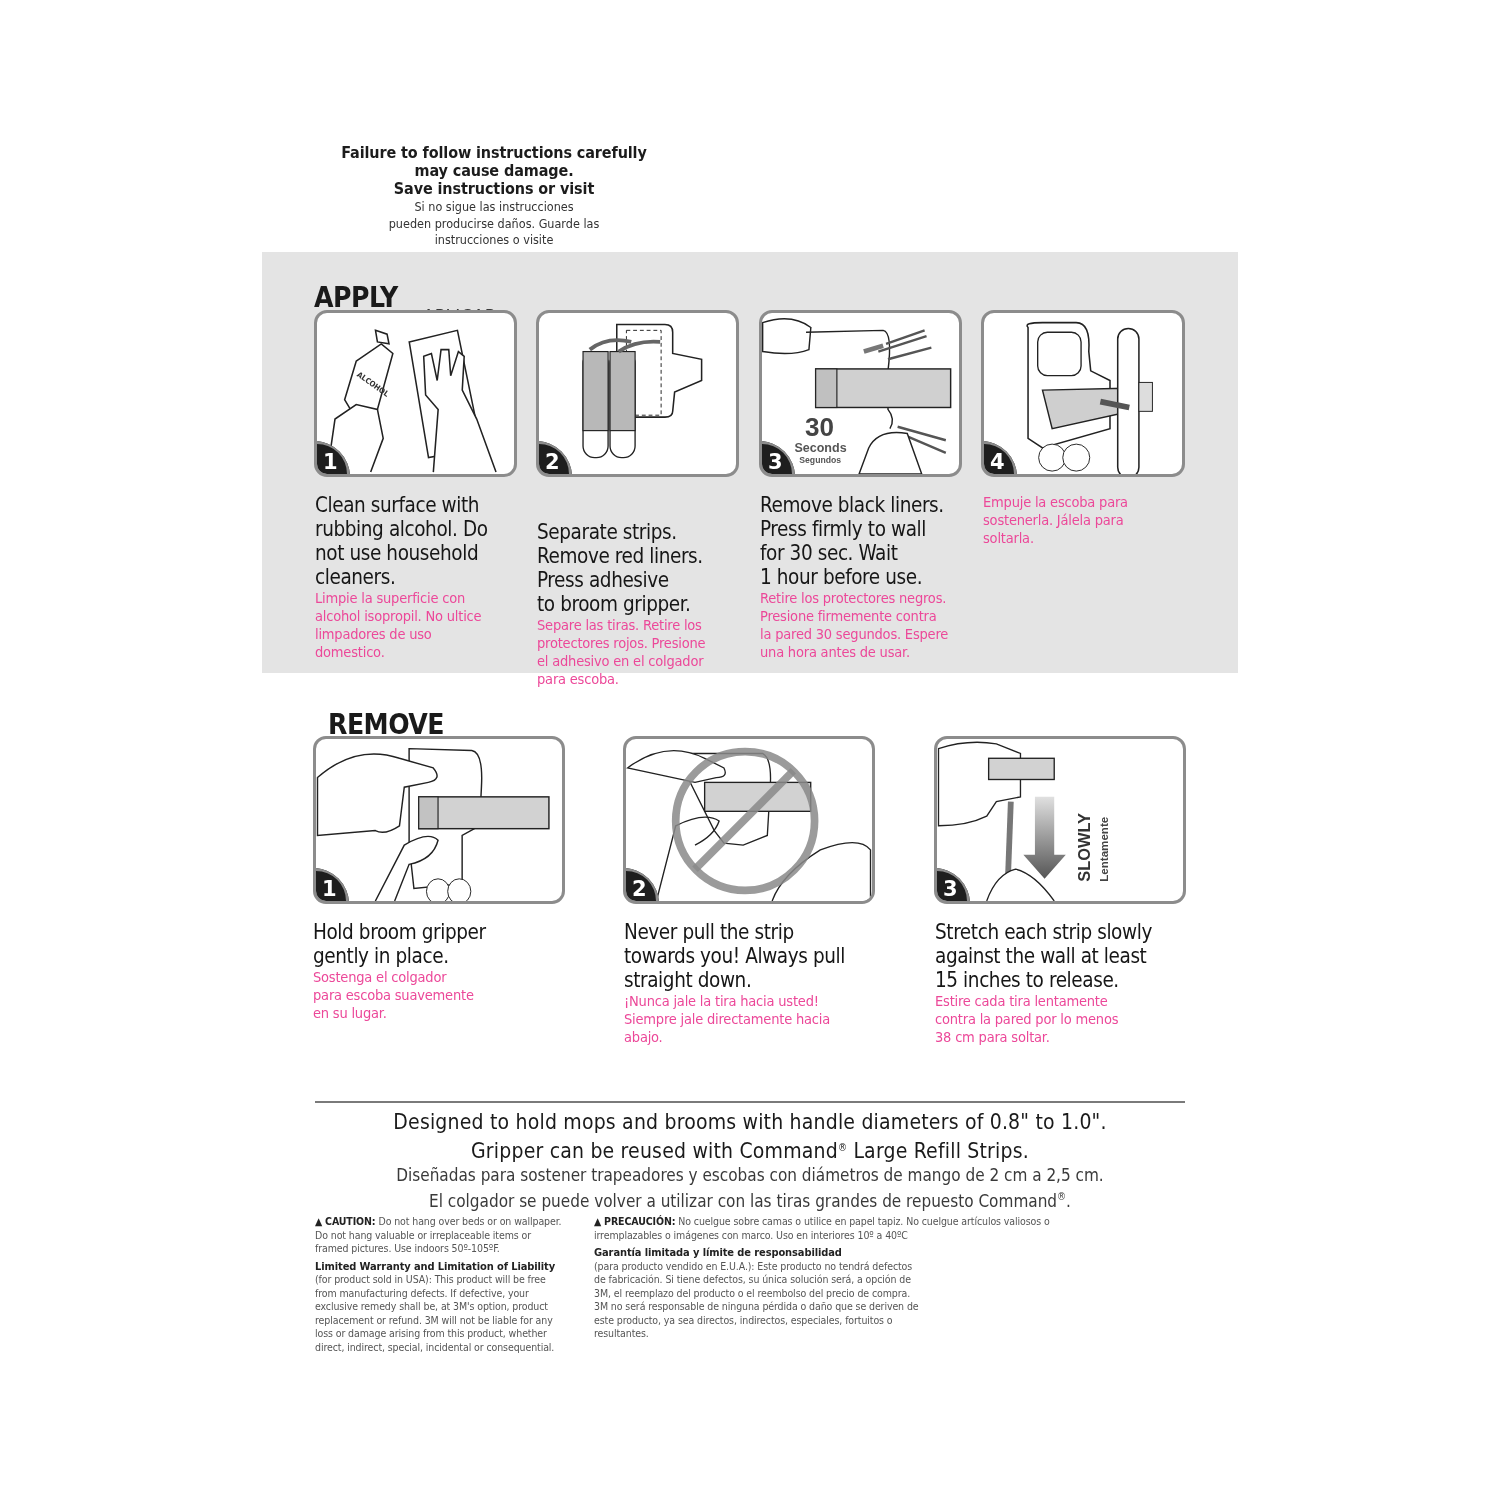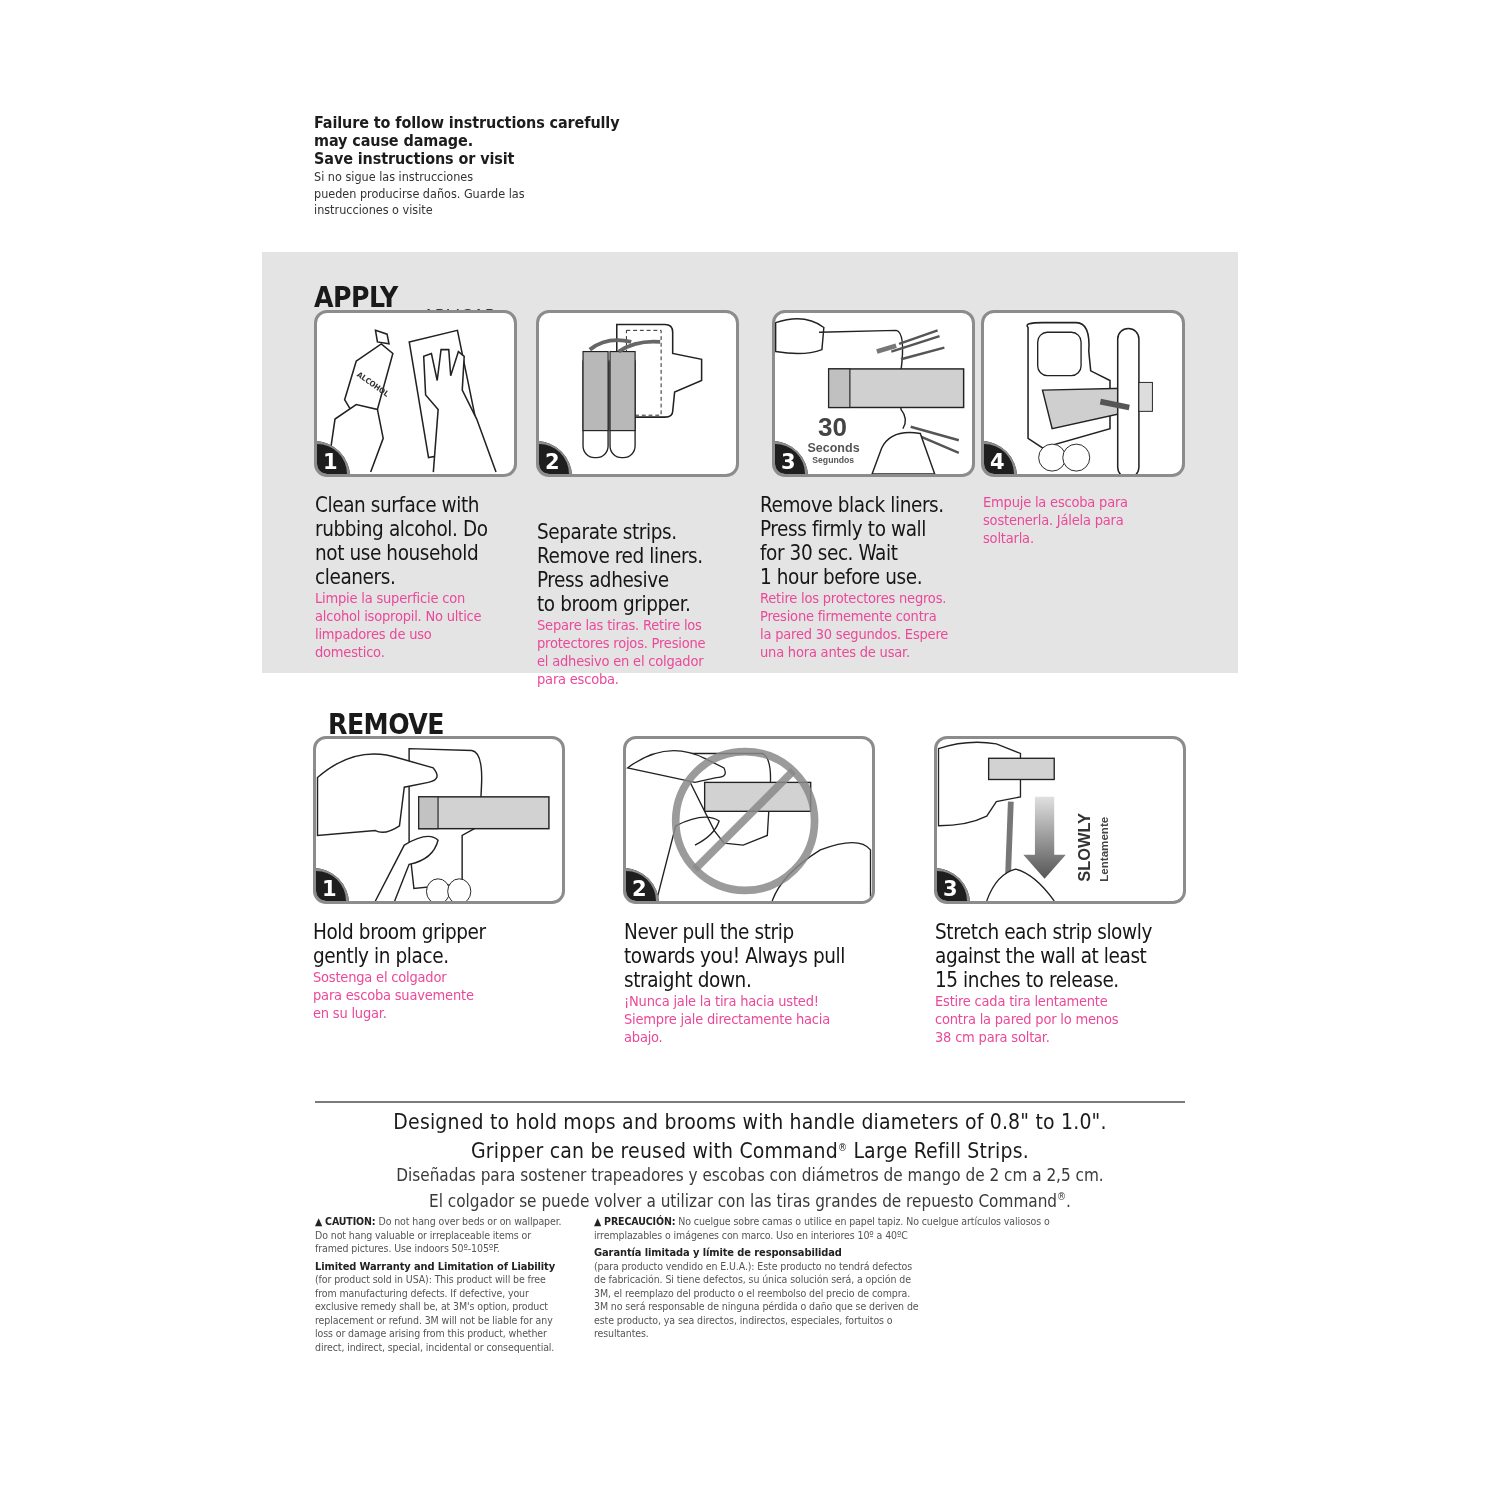--- a/index.html
+++ b/index.html
@@ -6,7 +6,7 @@
   html, body { width: 1500px; height: 1500px; background: #ffffff; overflow: hidden; }
   body { position: relative; font-family: "DejaVu Sans Condensed", "DejaVu Sans", "Liberation Sans", sans-serif; color: #1a1a1a; }
 
-  .intro { position: absolute; left: 314px; top: 114px; width: 360px; }
+  .intro { position: absolute; left: 314px; top: 144px; width: 360px; text-align: center; }
   .intro .en { font-weight: bold; font-size: 16px; line-height: 18px; color: #1c1c1c; letter-spacing: -0.1px; }
   .intro .es { font-size: 12.5px; line-height: 16.5px; color: #333; margin-top: 1px; }
 

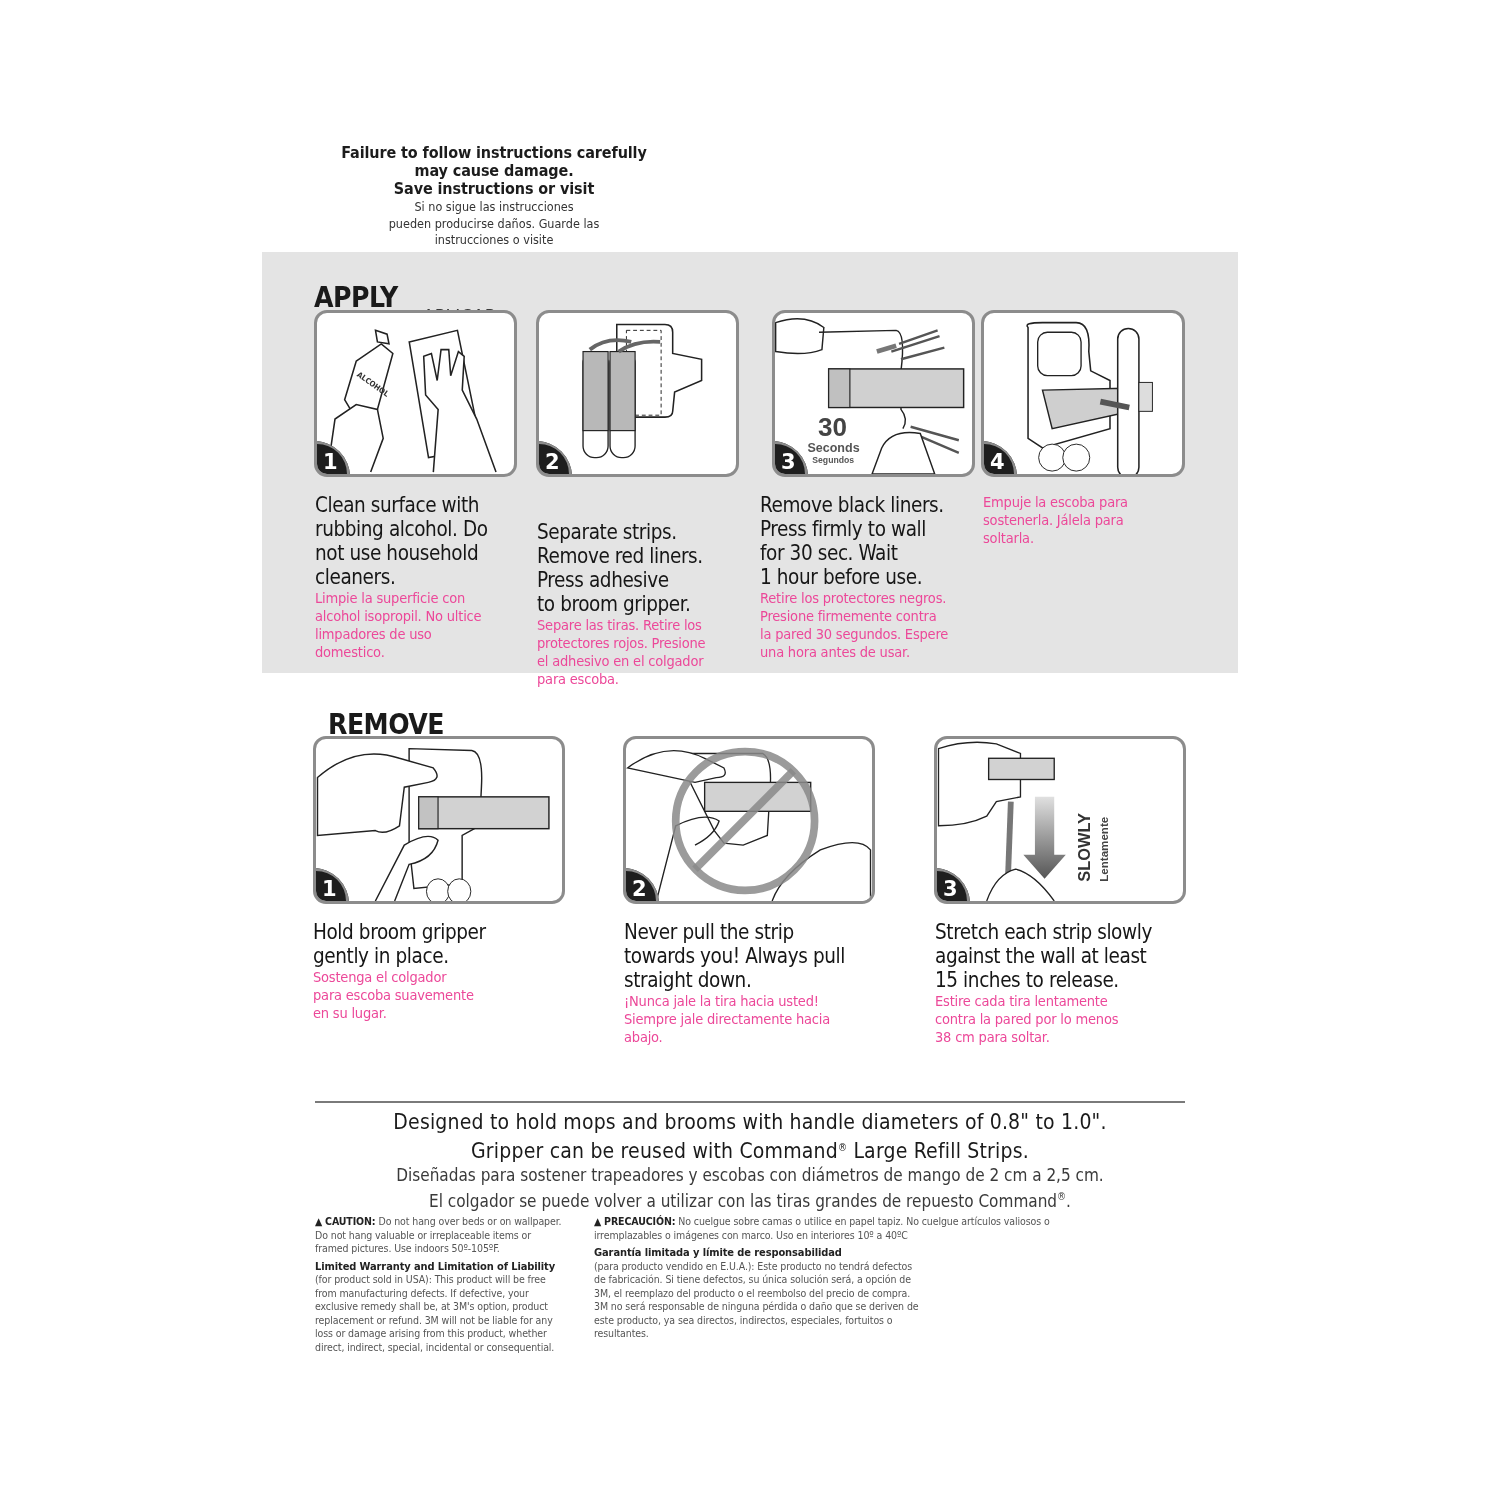--- a/index.html
+++ b/index.html
@@ -92,7 +92,7 @@
     </div>
 </div>
 
-<div class="card" style="left:759px; top:310px; width:203px; height:167px;margin-left:13px;">
+<div class="card" style="left:759px; top:310px; width:203px; height:167px;">
   <svg class="art" viewBox="0 0 203 167">
     <path d="M0 10 Q30 0 50 15 L48 38 Q30 45 0 40 Z" fill="#fff" stroke="#222" stroke-width="1.5"></path>
     <path d="M45 20 L125 18 Q135 20 130 60 L130 100 Q138 110 132 120" fill="none" stroke="#222" stroke-width="1.5"></path>

